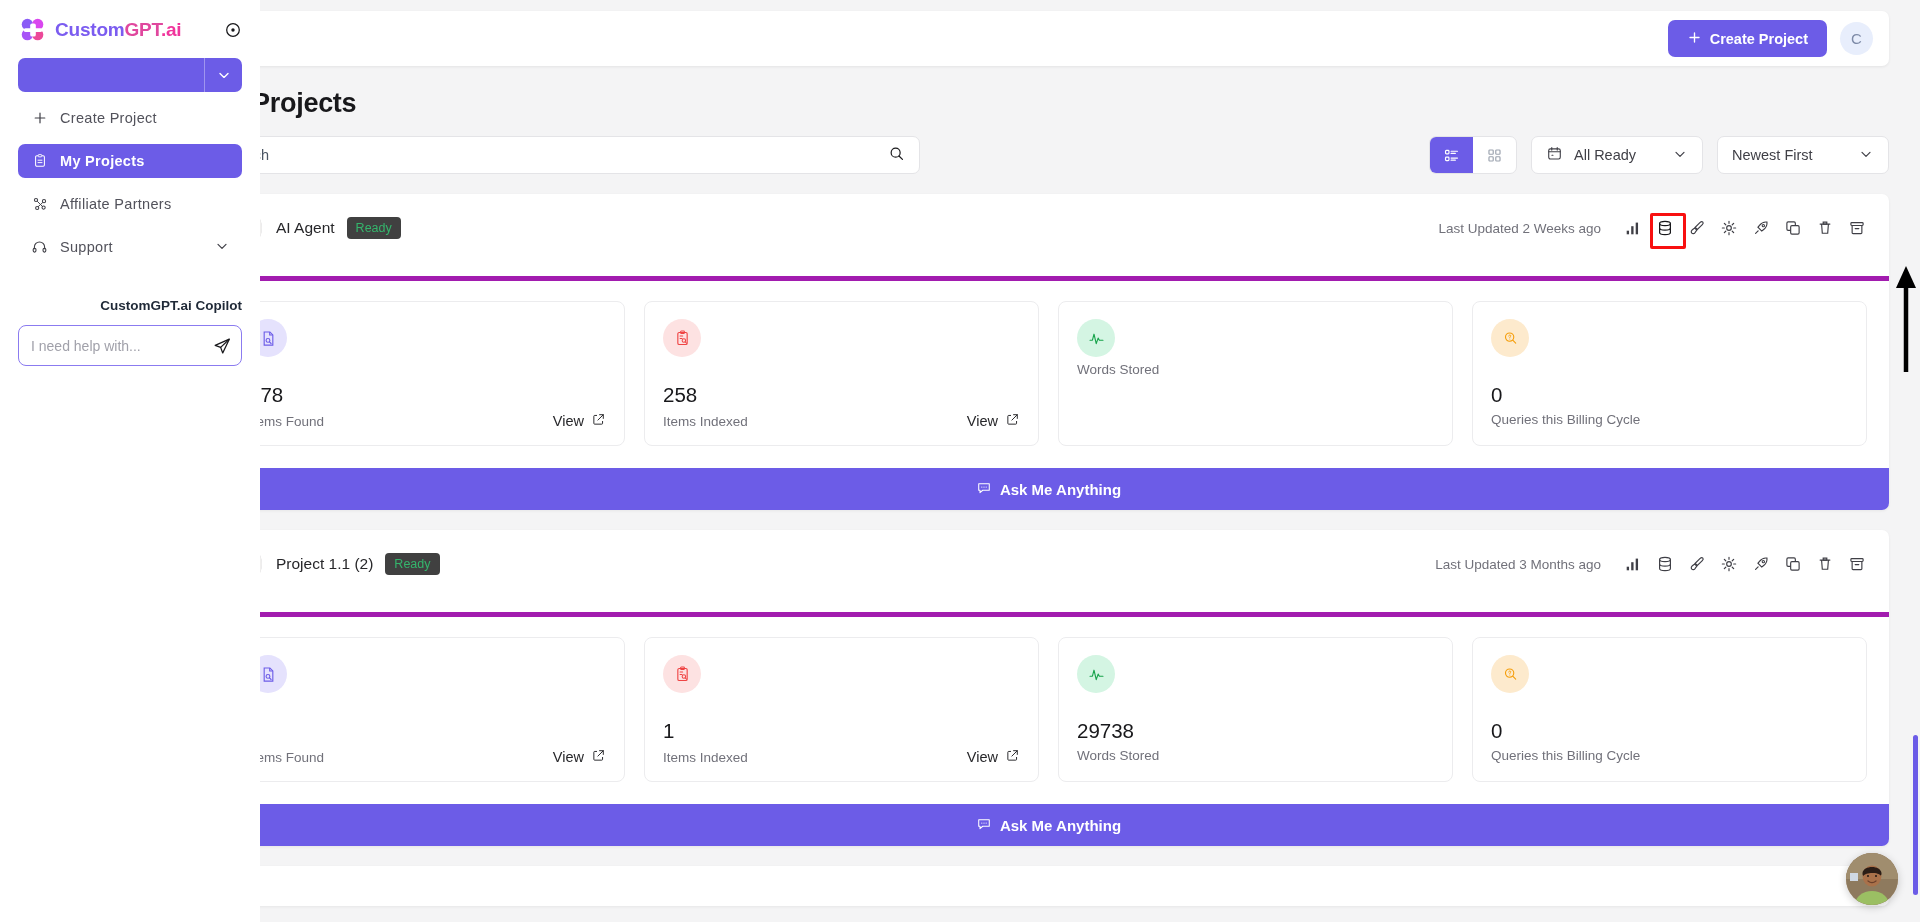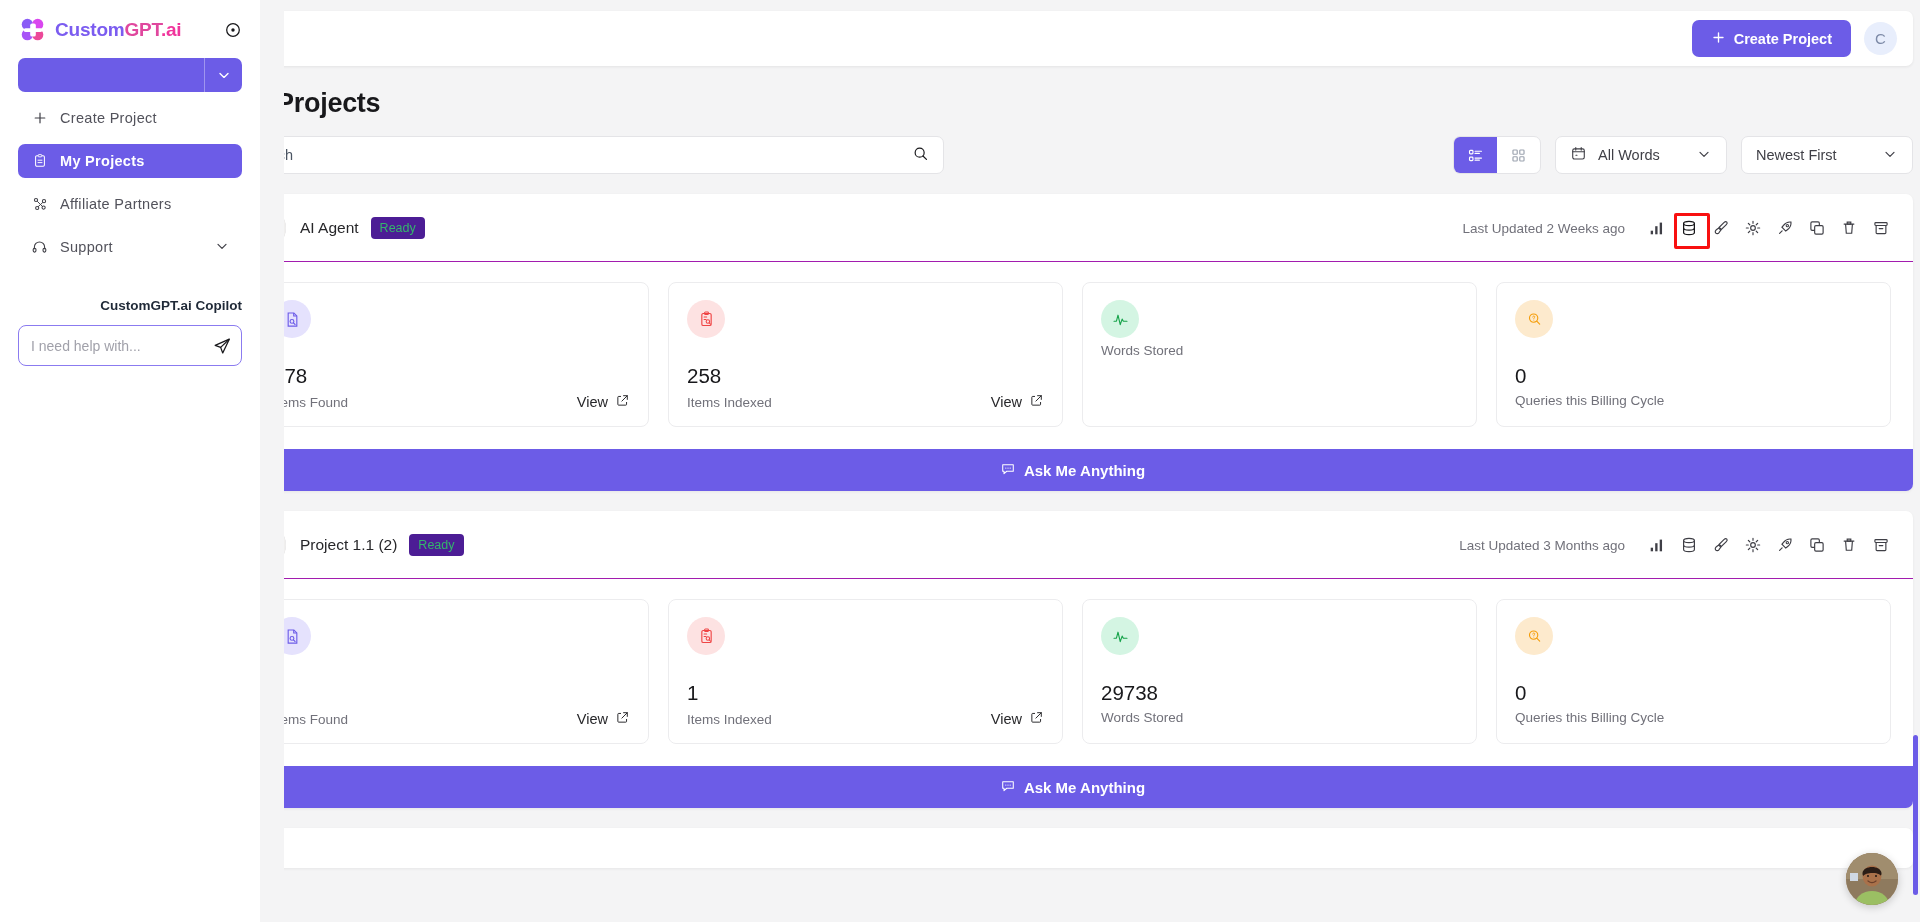--- a/index.html
+++ b/index.html
@@ -10,7 +10,7 @@
     background: #f4f4f5;
     overflow: hidden;
   }
-  .app { position: relative; width: 1920px; height: 652px; display: flex; gap: 24px; }
+  .app { position: relative; width: 1920px; height: 652px; display: flex; }
 
   
   .sidebar {

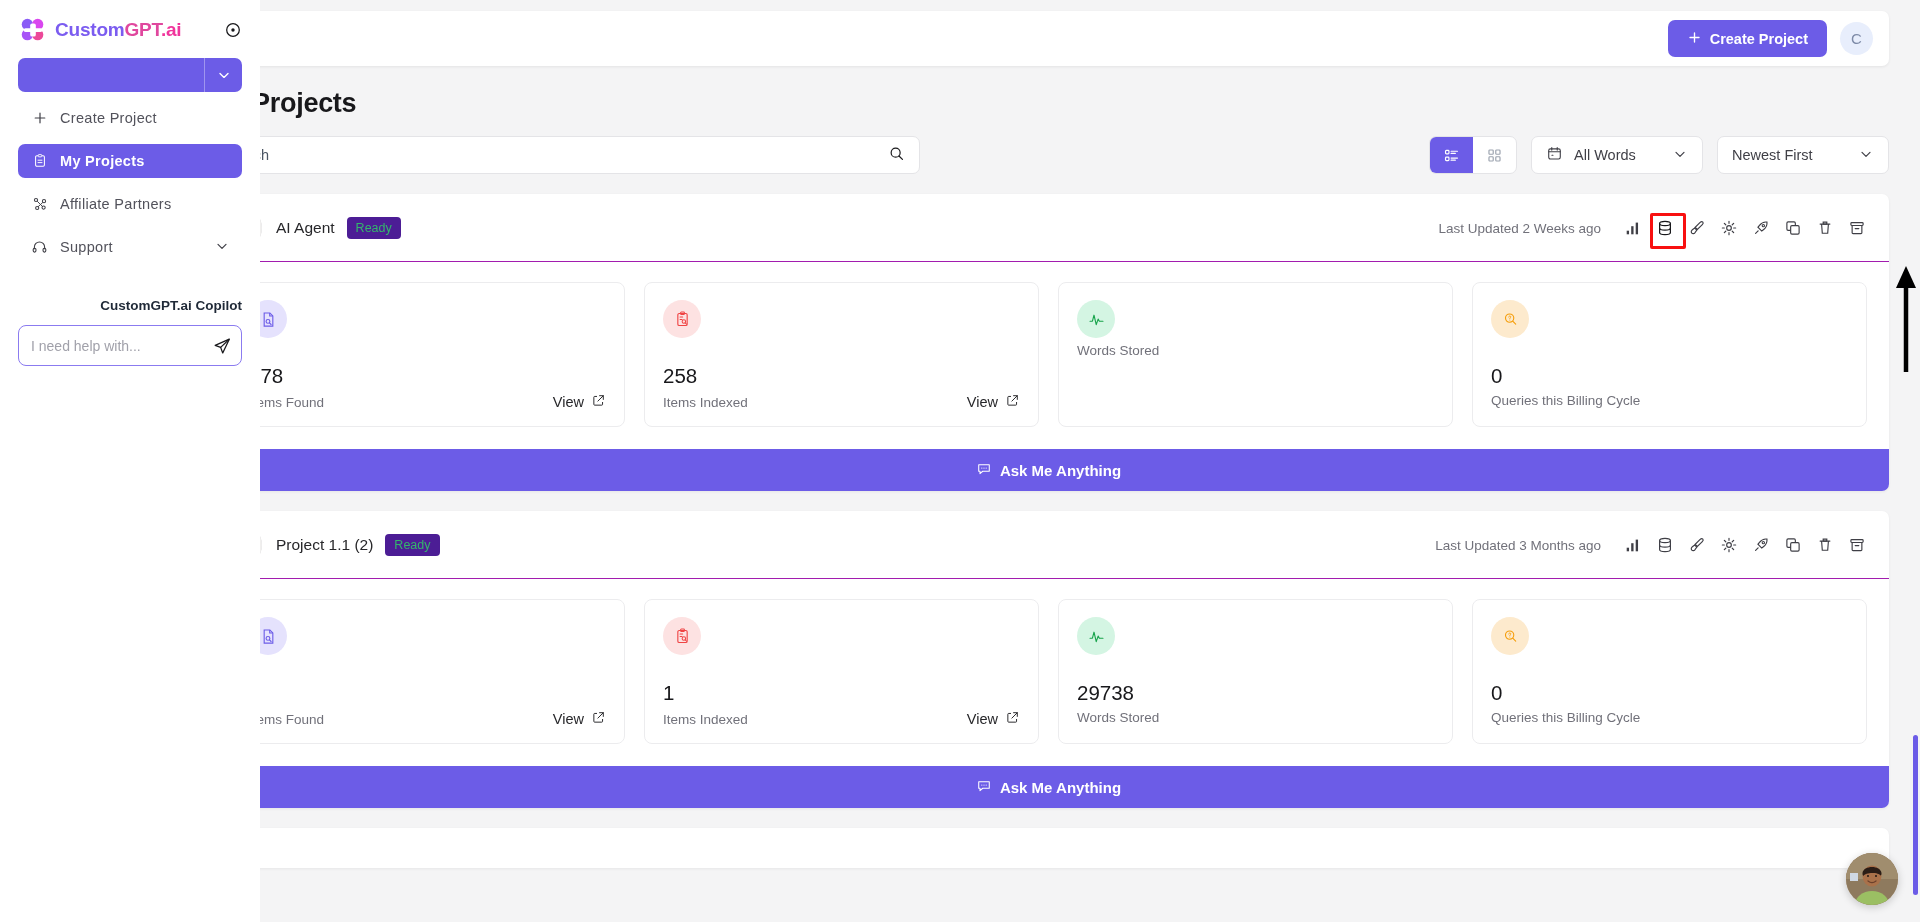--- a/index.html
+++ b/index.html
@@ -365,7 +365,7 @@
               <path d="M7 12h1.2" stroke="#3f3f46" stroke-width="1.3" stroke-linecap="round"></path>
             </svg>
           </span>
-          <span>All Words</span>
+          <span>All Ready</span>
           <span class="chev">
             <svg viewBox="0 0 20 20" width="16" height="16">
               <path d="M5 8l5 5 5-5" fill="none" stroke="#3f3f46" stroke-width="1.5" stroke-linecap="round" stroke-linejoin="round"></path>

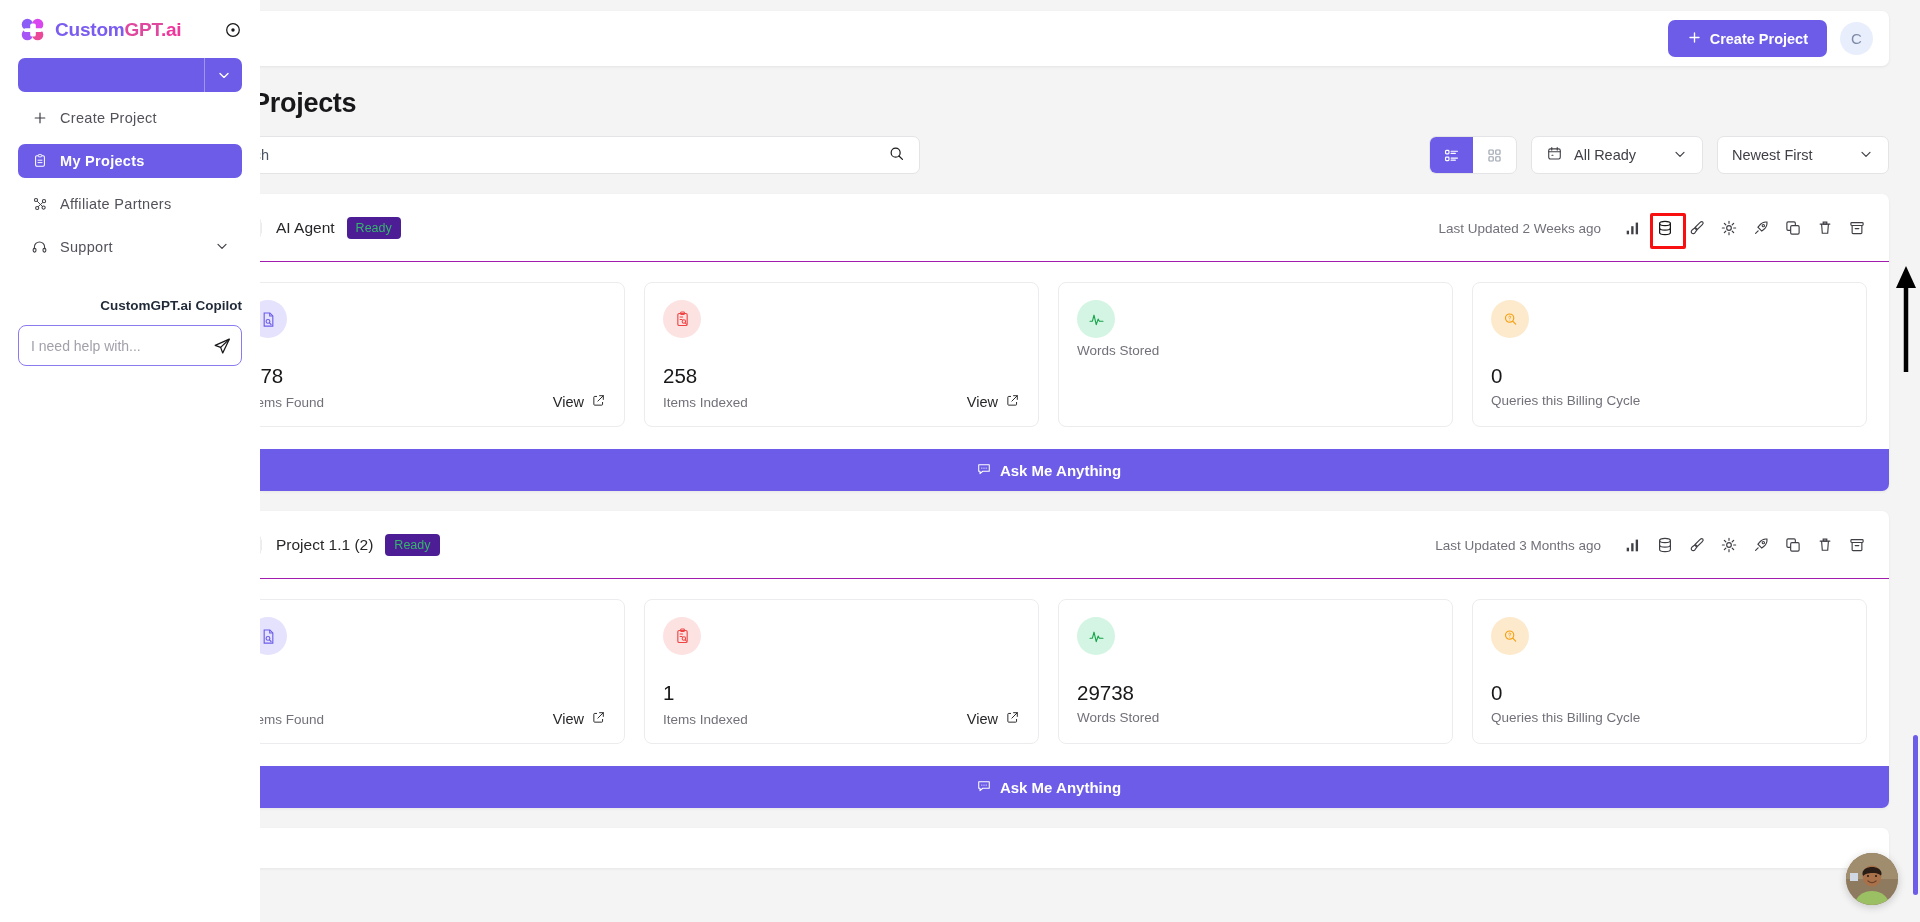--- a/index.html
+++ b/index.html
@@ -136,8 +136,8 @@
     box-shadow: 0 1px 3px rgba(0,0,0,.06); overflow: hidden;
   }
   .proj-head {
-    display: flex; align-items: center; padding: 14px 22px 13px 14px;
-    border-bottom: 1px solid #a21caf;
+    display: flex; align-items: center; padding: 14px 22px 28px 14px;
+    border-bottom: 5px solid #a21caf;
   }
   .proj-avatar {
     width: 40px; height: 40px; border-radius: 50%; flex: 0 0 40px;

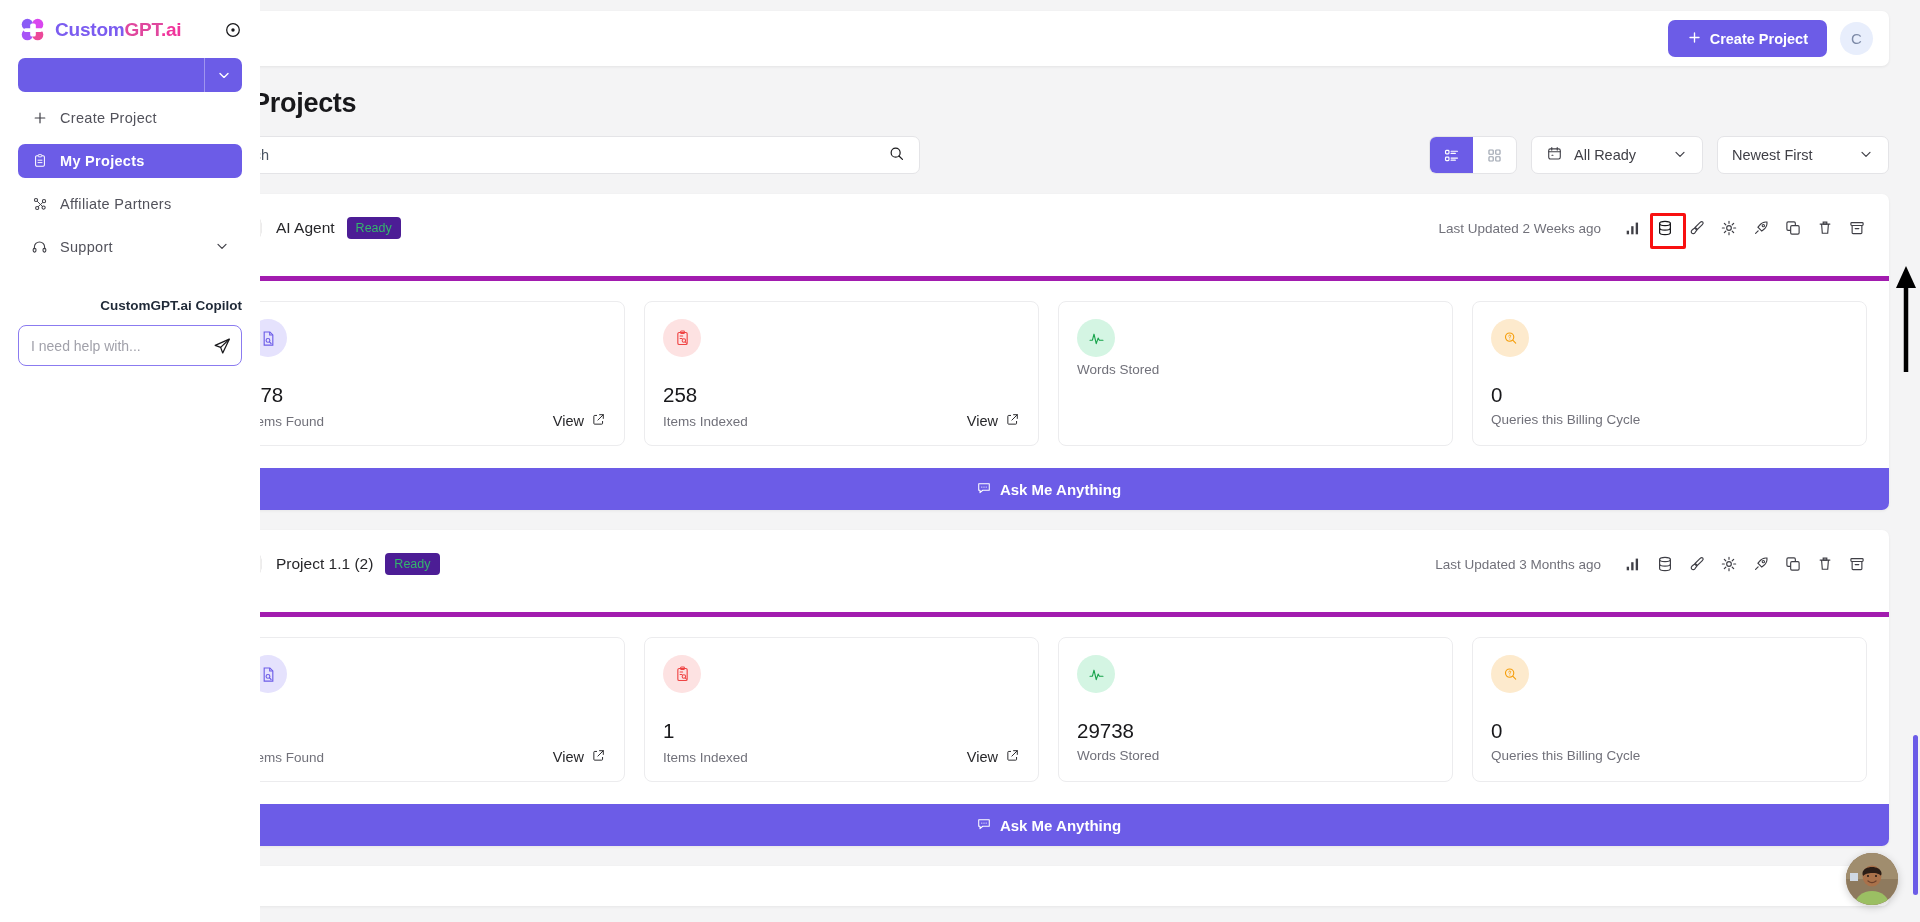--- a/index.html
+++ b/index.html
@@ -145,7 +145,7 @@
   }
   .proj-name { font-size: 15.5px; color: #27272a; font-weight: 400; }
   .badge {
-    margin-left: 12px; background: #4c1d95; color: #34b56c;
+    margin-left: 12px; background: #404040; color: #34b56c;
     font-size: 12.5px; border-radius: 4px; padding: 4px 9px; font-weight: 400;
   }
   .proj-meta { margin-left: auto; display: flex; align-items: center; gap: 0; }

